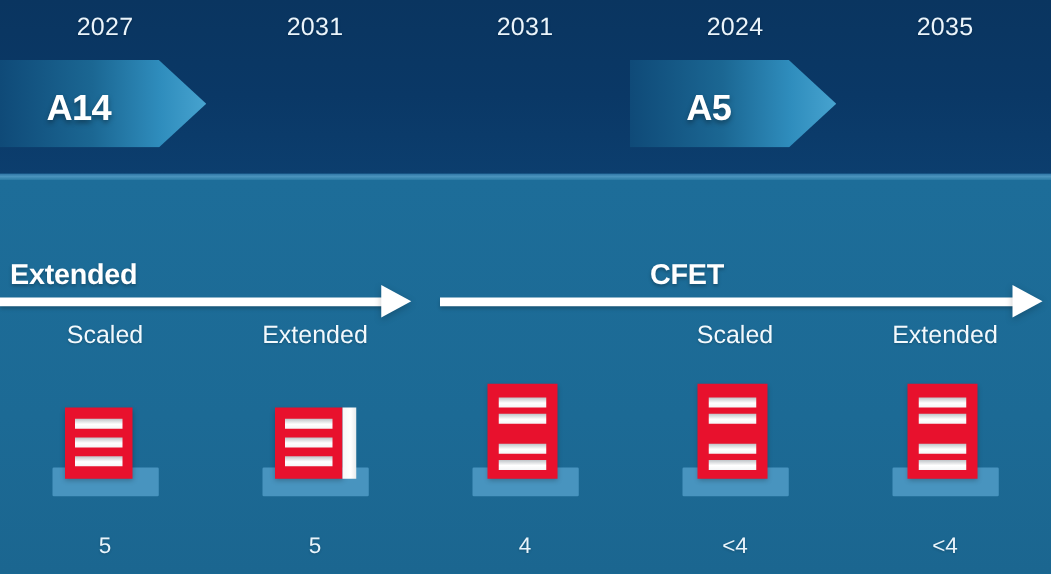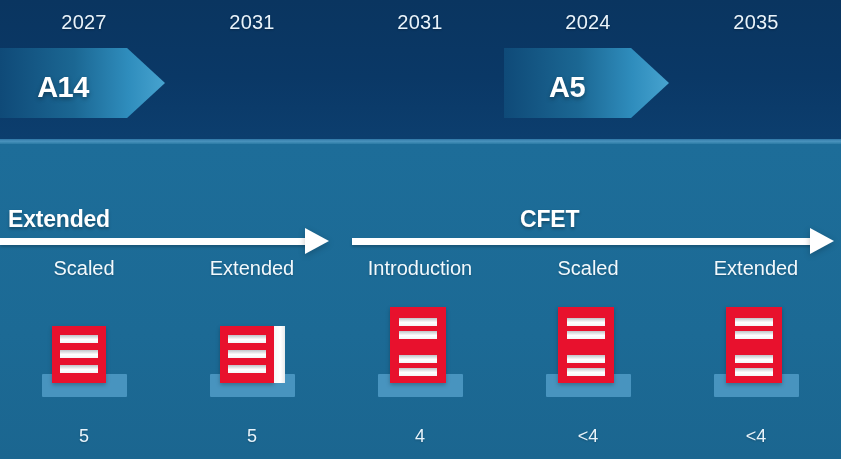--- a/index.html
+++ b/index.html
@@ -216,7 +216,6 @@
 
   <div class="stage-caption" style="left:0px">Scaled</div>
   <div class="stage-caption" style="left:168px">Extended</div>
-  <div class="stage-caption" style="left:336px">Introduction</div>
   <div class="stage-caption" style="left:504px">Scaled</div>
   <div class="stage-caption" style="left:672px">Extended</div>
 

